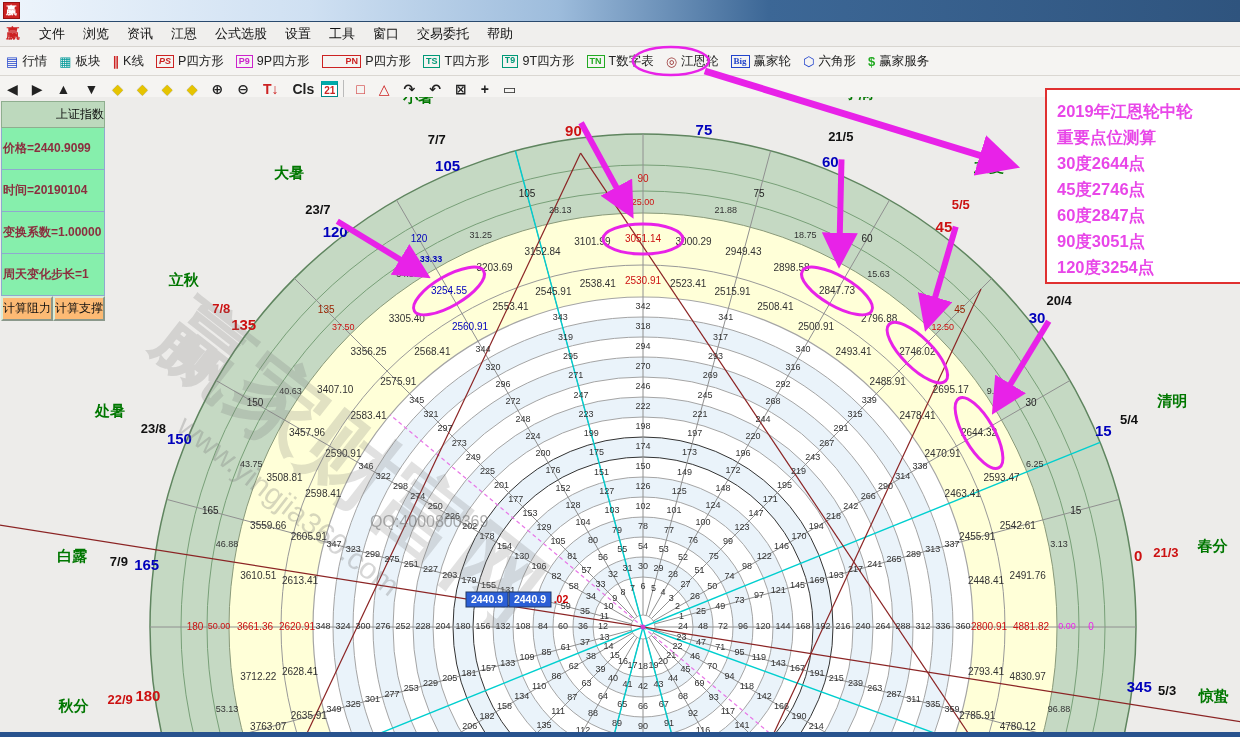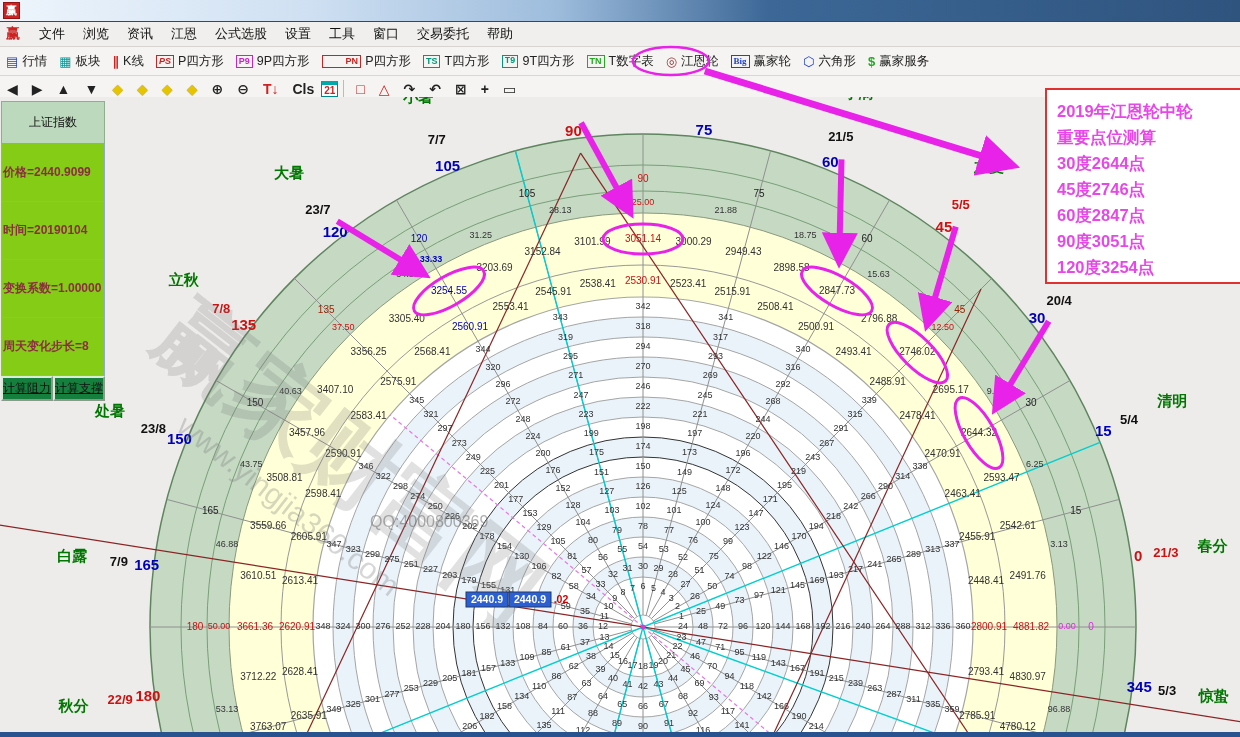--- a/index.html
+++ b/index.html
@@ -36,7 +36,7 @@
   .redtool { color:#c22; }
   
   #panel { position:absolute; left:1px; top:101px; width:104px; font-size:12px; z-index:20; }
-  #panel .hdr { background:#bdd9bd; border:1px solid #8fae8f; text-align:center; padding:12px 0; color:#111; }
+  #panel .hdr { background:#bdd9bd; border:1px solid #8fae8f; text-align:right; padding:4px 0; color:#111; }
   #panel .row { background:#84cc16; border:1px solid #8fa9cf; border-top:none; padding:20px 1px;
     color:#8b2f3f; font-weight:bold; font-size:12px; white-space:nowrap; overflow:hidden; }
   #panel .btns { display:flex; }

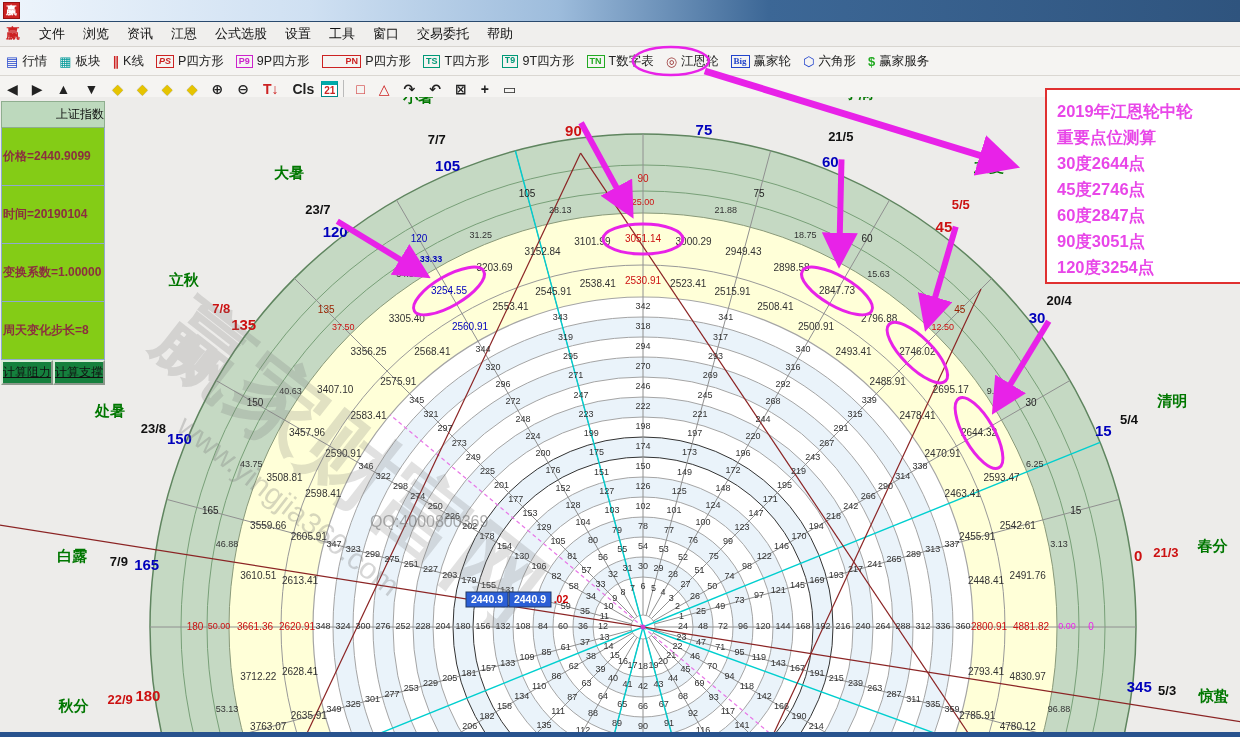--- a/index.html
+++ b/index.html
@@ -37,7 +37,7 @@
   
   #panel { position:absolute; left:1px; top:101px; width:104px; font-size:12px; z-index:20; }
   #panel .hdr { background:#bdd9bd; border:1px solid #8fae8f; text-align:right; padding:4px 0; color:#111; }
-  #panel .row { background:#84cc16; border:1px solid #8fa9cf; border-top:none; padding:20px 1px;
+  #panel .row { background:#86efac; border:1px solid #8fa9cf; border-top:none; padding:12px 1px;
     color:#8b2f3f; font-weight:bold; font-size:12px; white-space:nowrap; overflow:hidden; }
   #panel .btns { display:flex; }
   #panel .btns button { flex:1; font-size:12px; padding:2px 0; background:#15803d;

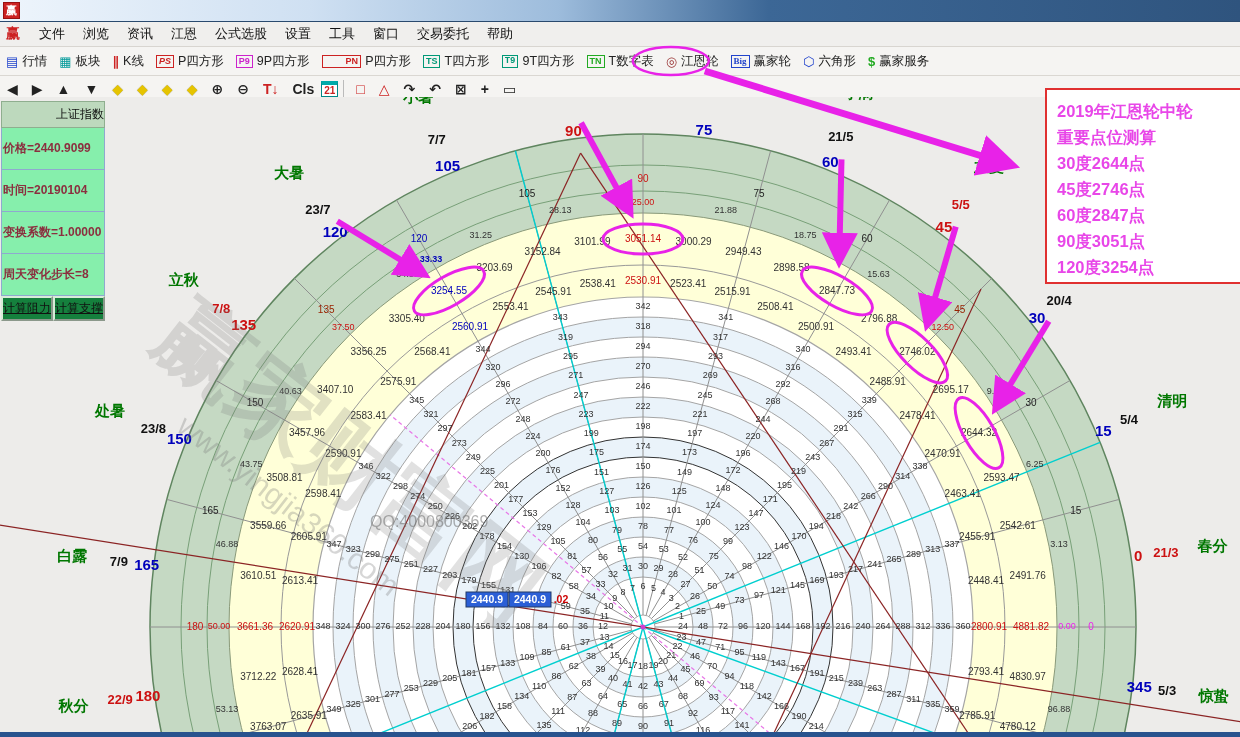--- a/index.html
+++ b/index.html
@@ -847,7 +847,7 @@
         <div class="row">价格=2440.9099</div>
         <div class="row">时间=20190104</div>
         <div class="row">变换系数=1.00000</div>
-        <div class="row">周天变化步长=8</div>
+        <div class="row">周天变化步长=1</div>
       </div>
     <div class="btns" id="panel-btns">
         <button>计算阻力</button>

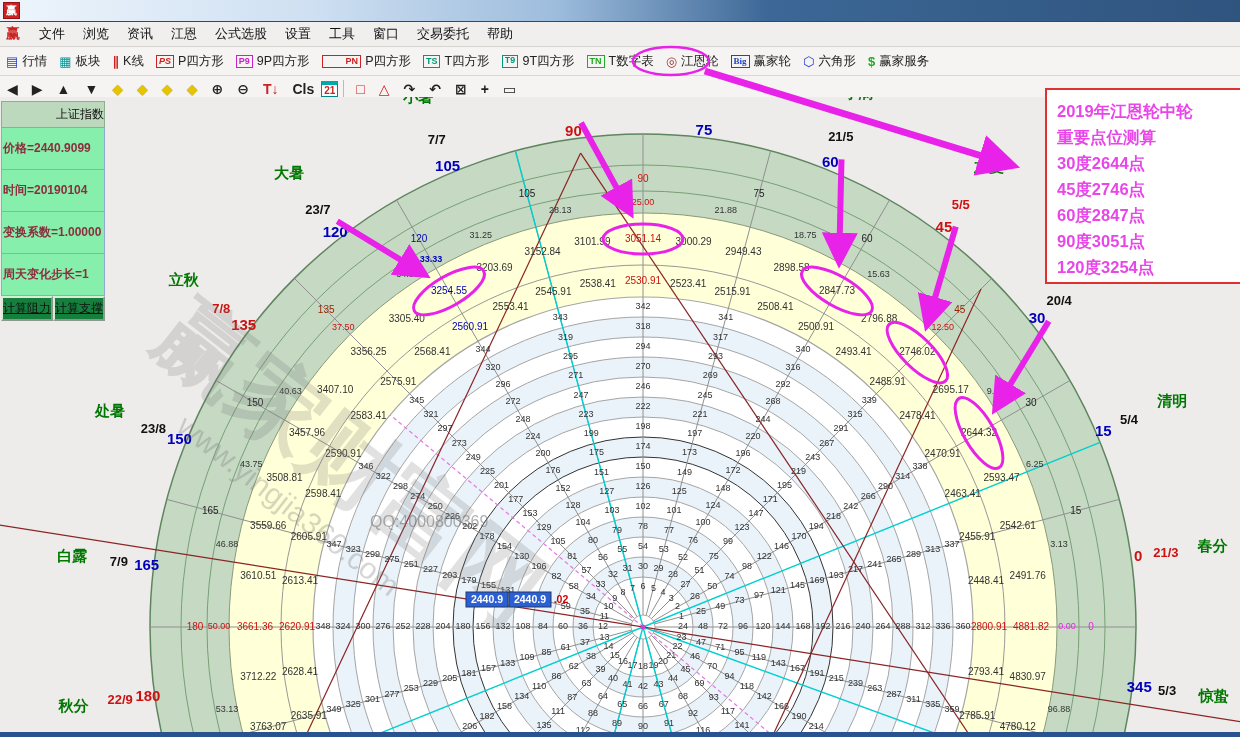--- a/index.html
+++ b/index.html
@@ -40,8 +40,8 @@
   #panel .row { background:#86efac; border:1px solid #8fa9cf; border-top:none; padding:12px 1px;
     color:#8b2f3f; font-weight:bold; font-size:12px; white-space:nowrap; overflow:hidden; }
   #panel .btns { display:flex; }
-  #panel .btns button { flex:1; font-size:12px; padding:2px 0; background:#15803d;
-    border:2px outset #d8ecd8; color:#111; cursor:pointer; white-space:nowrap;text-decoration:underline; }
+  #panel .btns button { flex:1; font-size:12px; padding:2px 0; background:#fdba74;
+    border:2px outset #d8ecd8; color:#111; cursor:pointer; white-space:nowrap; }
   
   #wheelsvg { position:absolute; left:0; top:97px; }
   #overlaysvg { position:absolute; left:0; top:0; pointer-events:none; z-index:40; }

